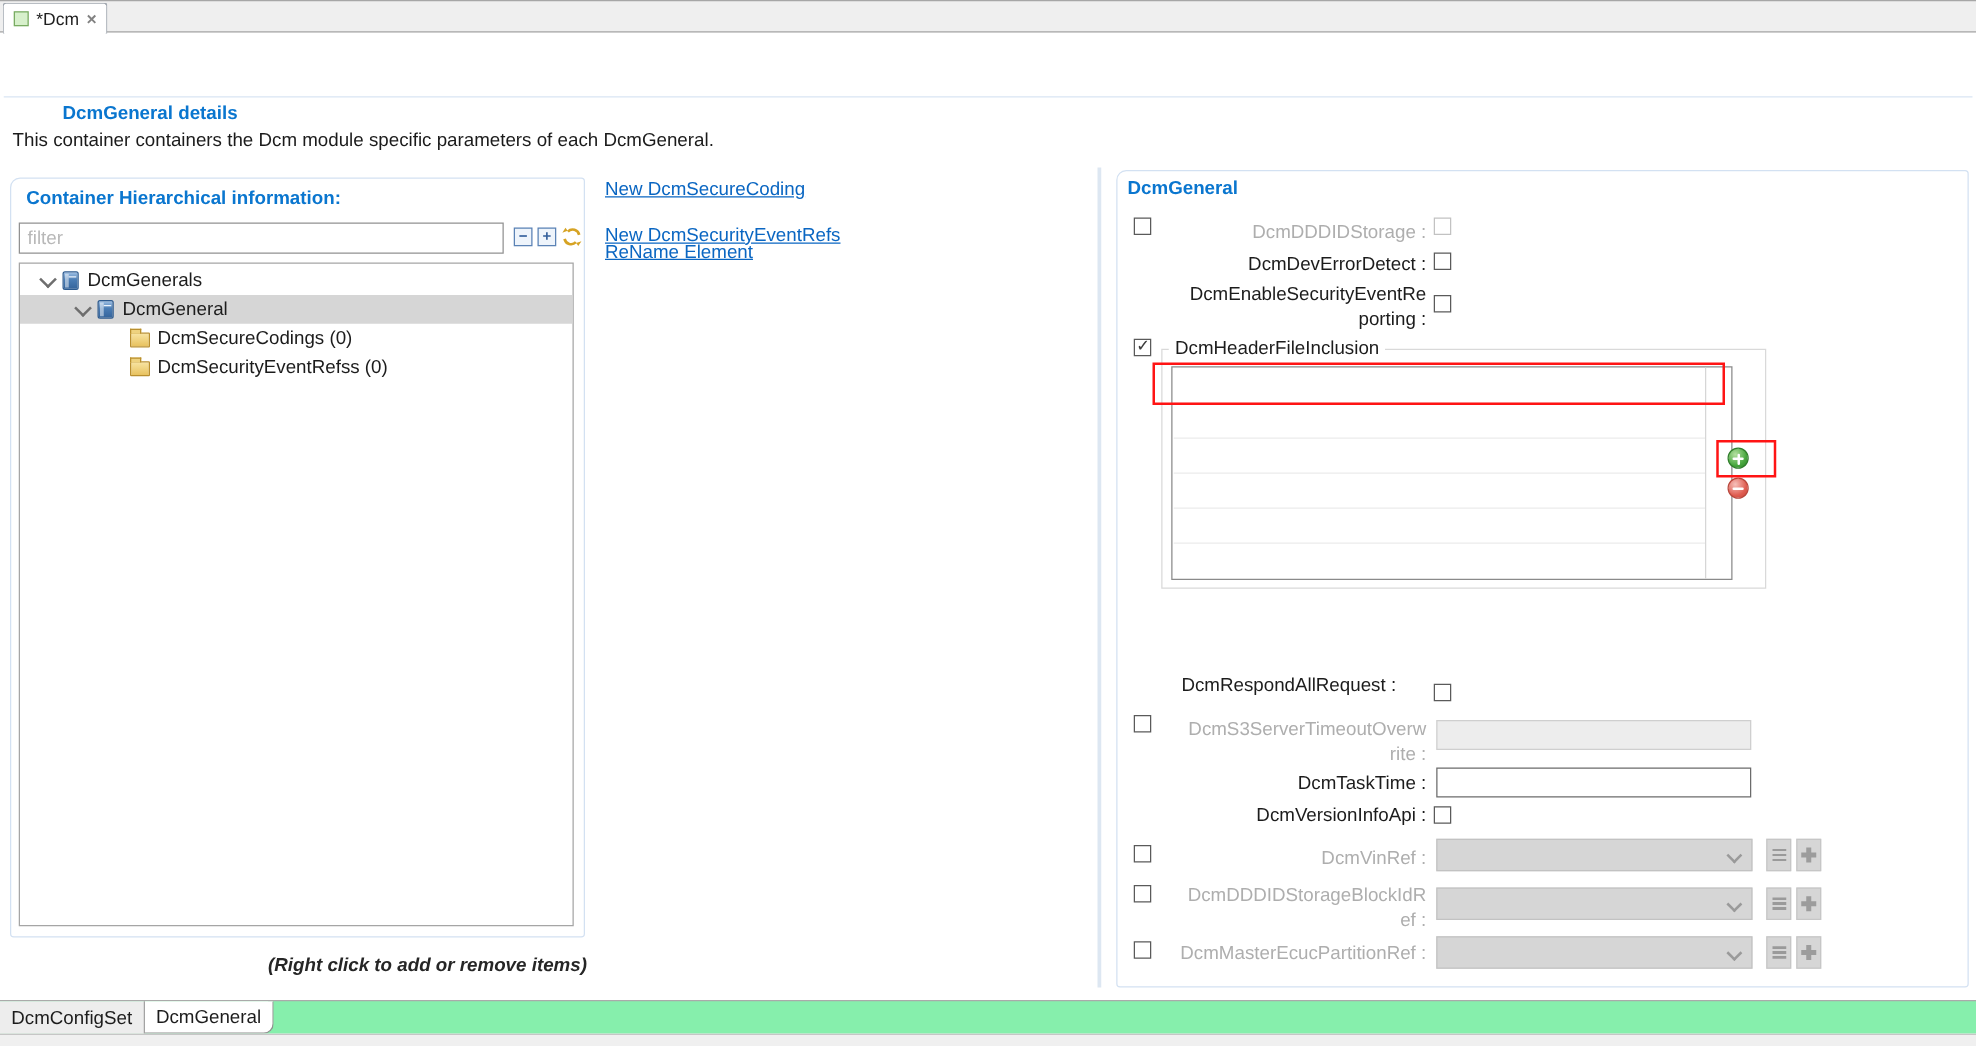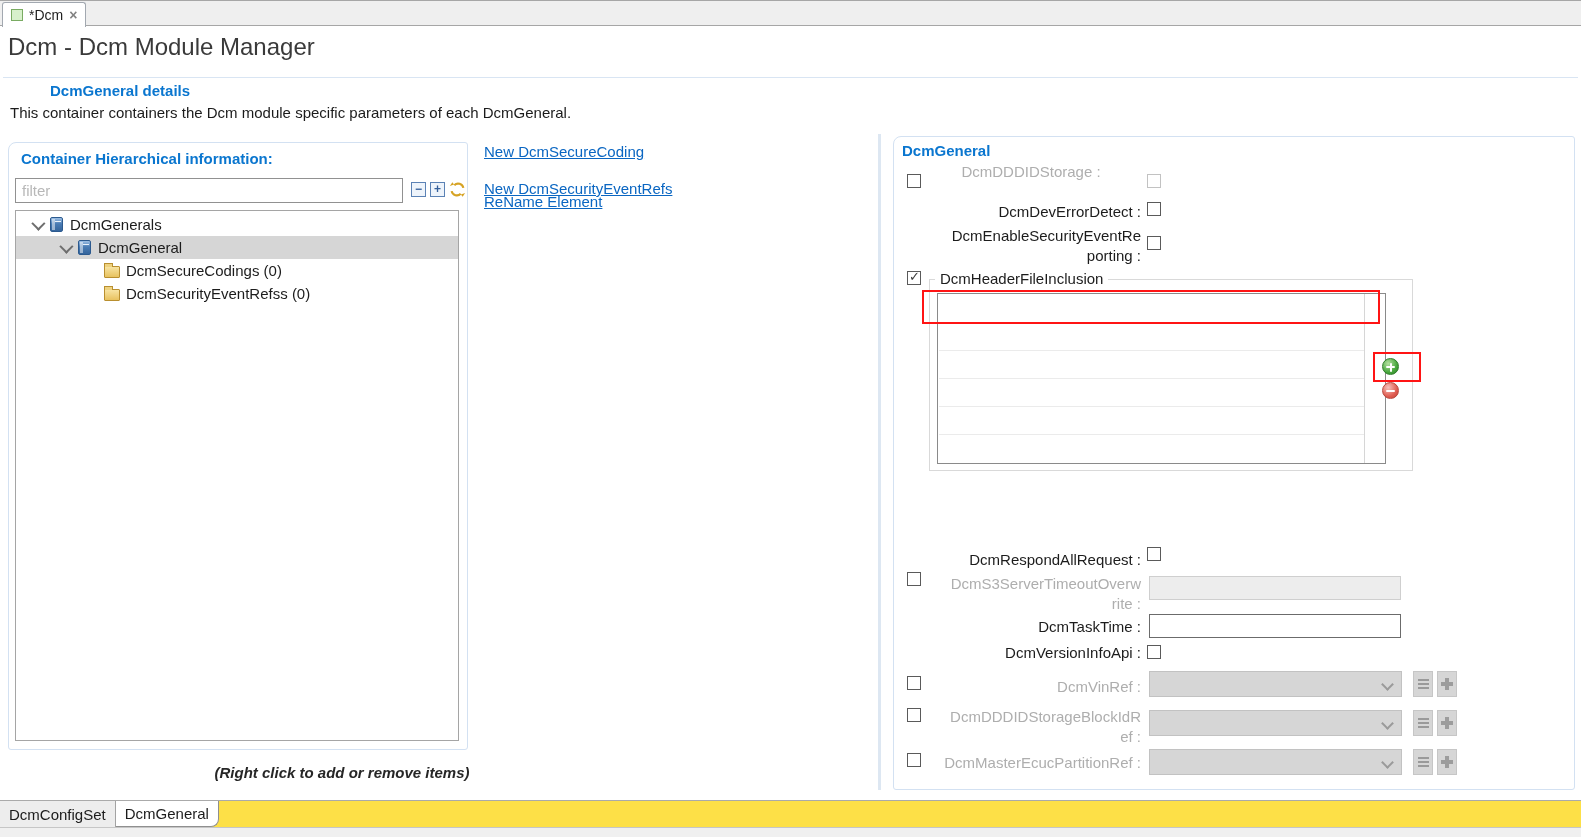--- a/index.html
+++ b/index.html
@@ -107,7 +107,6 @@
     </div>
   </div>
 
-  <div class="page-title">Dcm - Dcm Module Manager</div>
   <div class="form-sep"></div>
   <div class="details-heading">DcmGeneral details</div>
   <div class="details-desc">This container containers the Dcm module specific parameters of each DcmGeneral.</div>

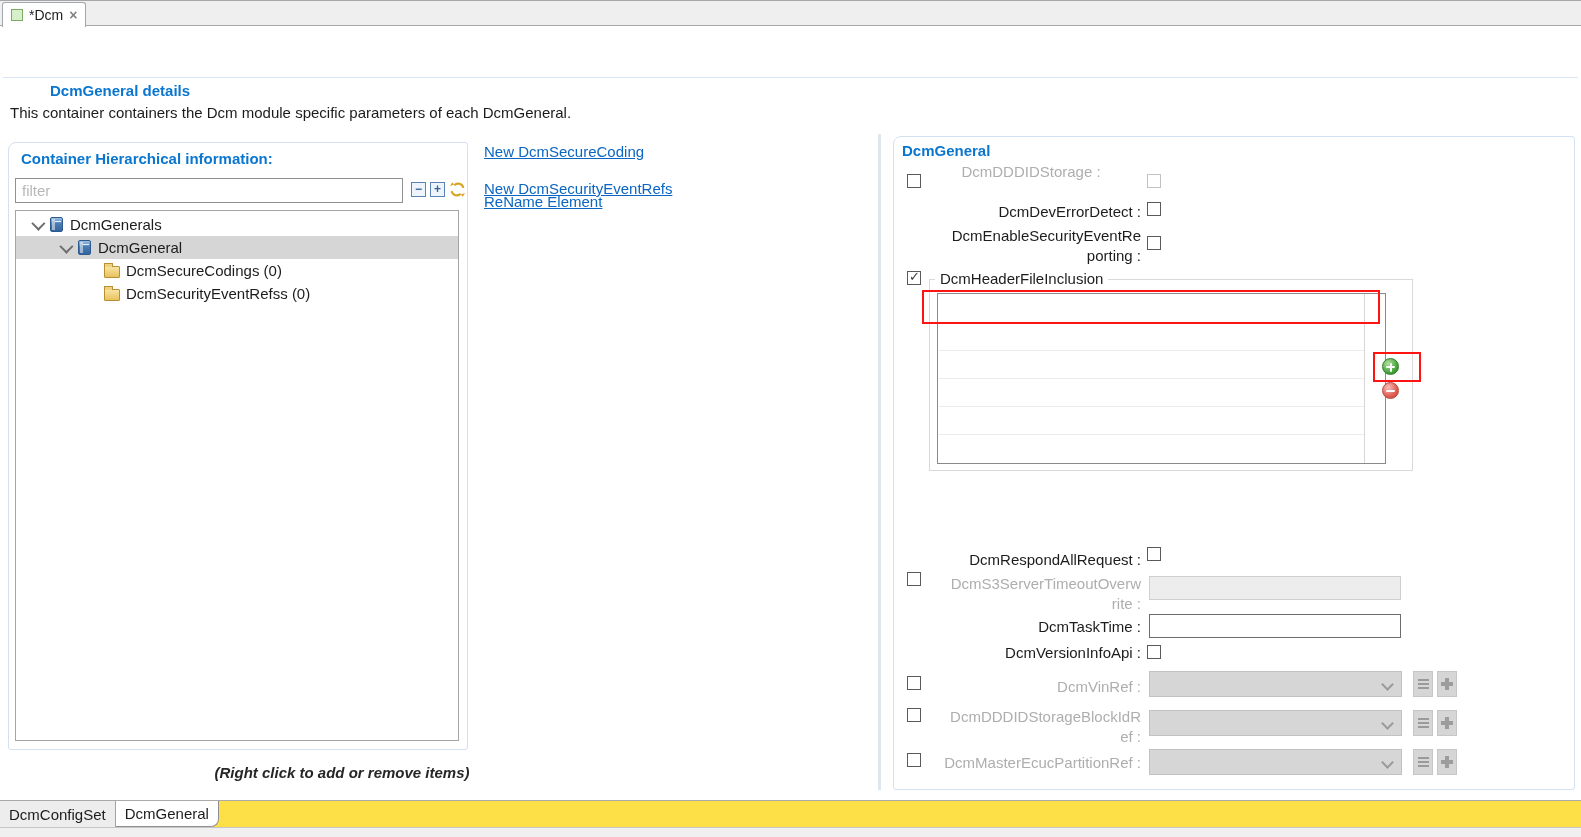--- a/index.html
+++ b/index.html
@@ -159,7 +159,7 @@
     <div class="section-h" style="position:absolute;left:8px;top:5px;">DcmGeneral</div>
 
     <span class="cb" style="left:13px;top:37px;"></span>
-    <div class="lbl lbl-dis abs" style="left:27px;top:26px;width:220px;text-align:center;">DcmDDDIDStorage :</div>
+    <div class="lbl lbl-dis abs" style="left:27px;top:40px;width:220px;">DcmDDDIDStorage :</div>
     <span class="cb cb-dis" style="left:253px;top:37px;"></span>
 
     <div class="lbl abs" style="left:27px;top:66px;width:220px;">DcmDevErrorDetect :</div>

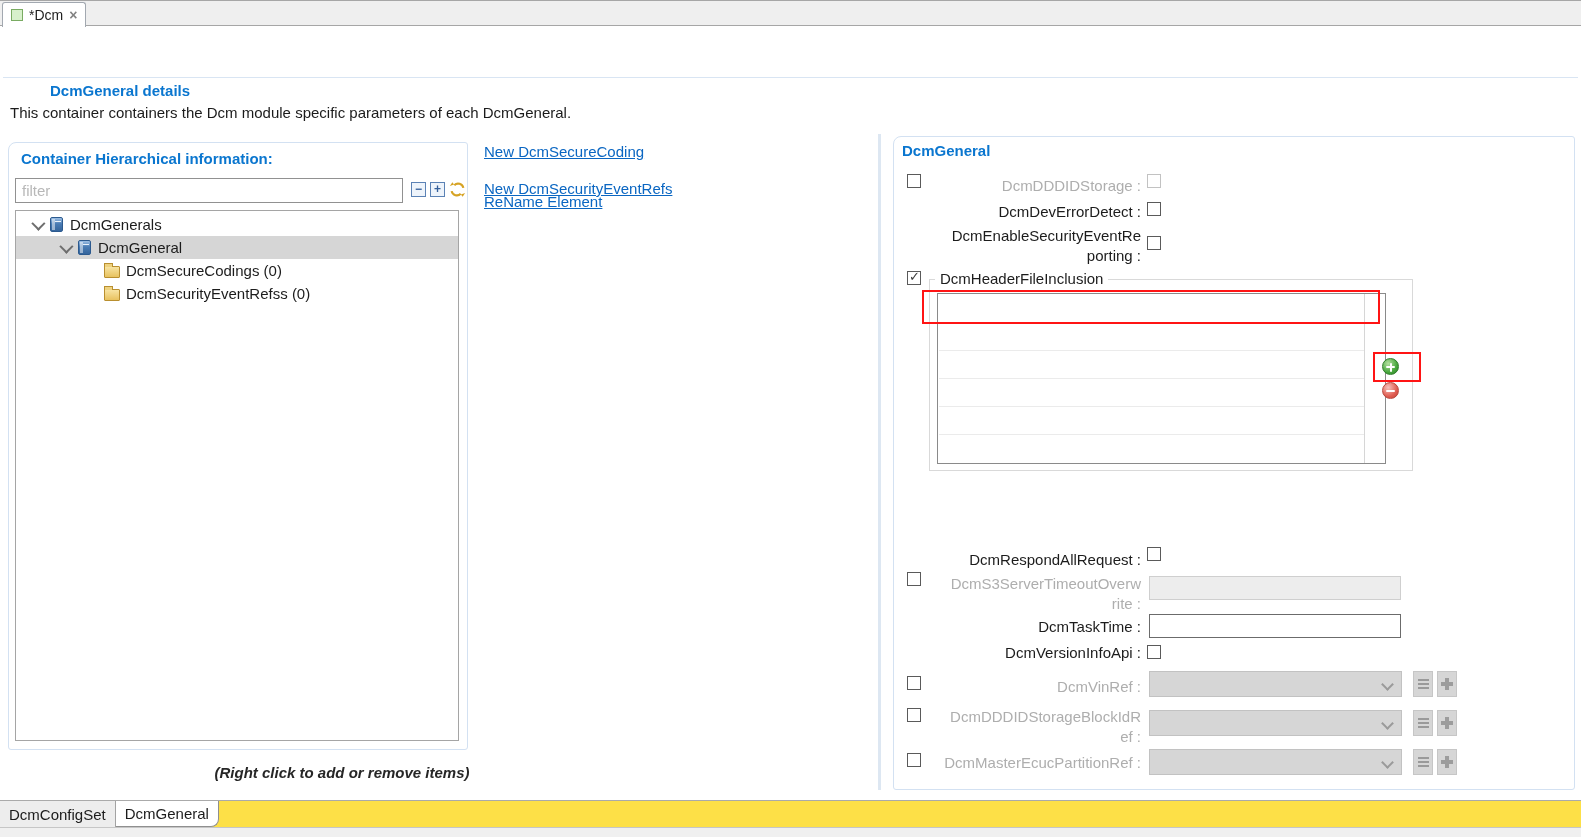--- a/index.html
+++ b/index.html
@@ -185,7 +185,7 @@
     <div class="redbox" style="left:28px;top:153px;width:458px;height:34px;"></div>
     <div class="redbox" style="left:479px;top:215px;width:48px;height:30px;"></div>
 
-    <div class="lbl abs" style="left:27px;top:414px;width:220px;">DcmRespondAllRequest :</div>
+    <div class="lbl abs" style="left:27px;top:403px;width:220px;text-align:center;">DcmRespondAllRequest :</div>
     <span class="cb" style="left:253px;top:410px;"></span>
 
     <span class="cb" style="left:13px;top:435px;"></span>

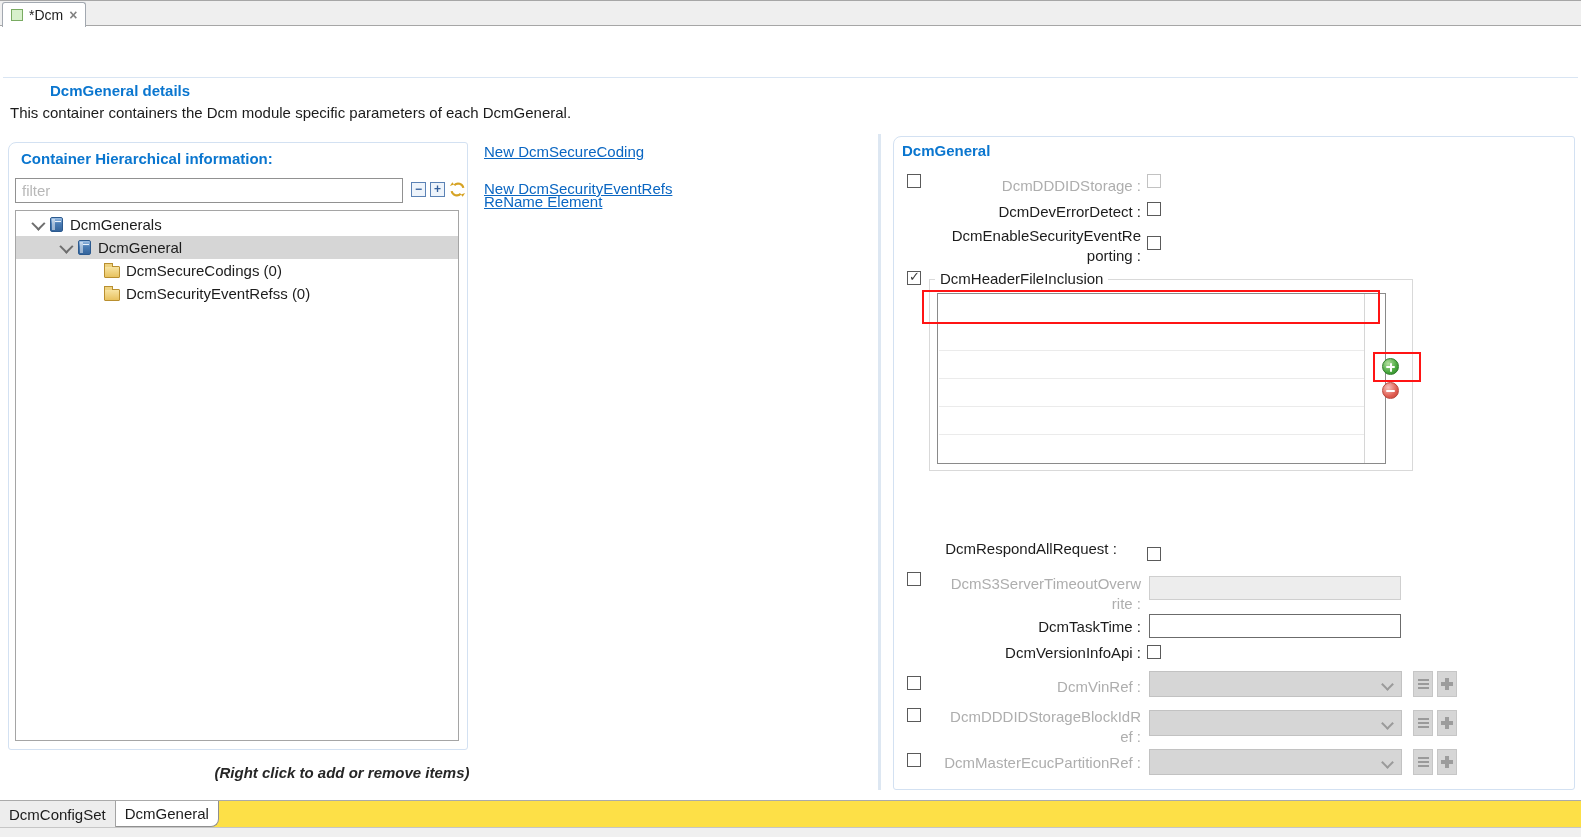--- a/index.html
+++ b/index.html
@@ -88,7 +88,7 @@
   .icon-plus::after{content:"";position:absolute;left:4px;top:0;width:4px;height:12px;background:#9c9c9c;}
 
   
-  .btabs{position:absolute;left:0;top:800px;width:1581px;height:27px;background:#fde047;border-top:1px solid #aaaaaa;box-sizing:border-box;display:flex;}
+  .btabs{position:absolute;left:0;top:800px;width:1581px;height:27px;background:#86efac;border-top:1px solid #aaaaaa;box-sizing:border-box;display:flex;}
   .btab{height:26px;display:flex;align-items:center;padding:0 9px;font-size:15px;color:#1c1c1c;box-sizing:border-box;cursor:pointer;}
   .btab-inactive{background:#ededed;border-right:1px solid #a3a3a3;}
   .btab-active{background:#fff;border-right:1px solid #8f8f8f;border-bottom:1px solid #8f8f8f;border-bottom-right-radius:8px;}

